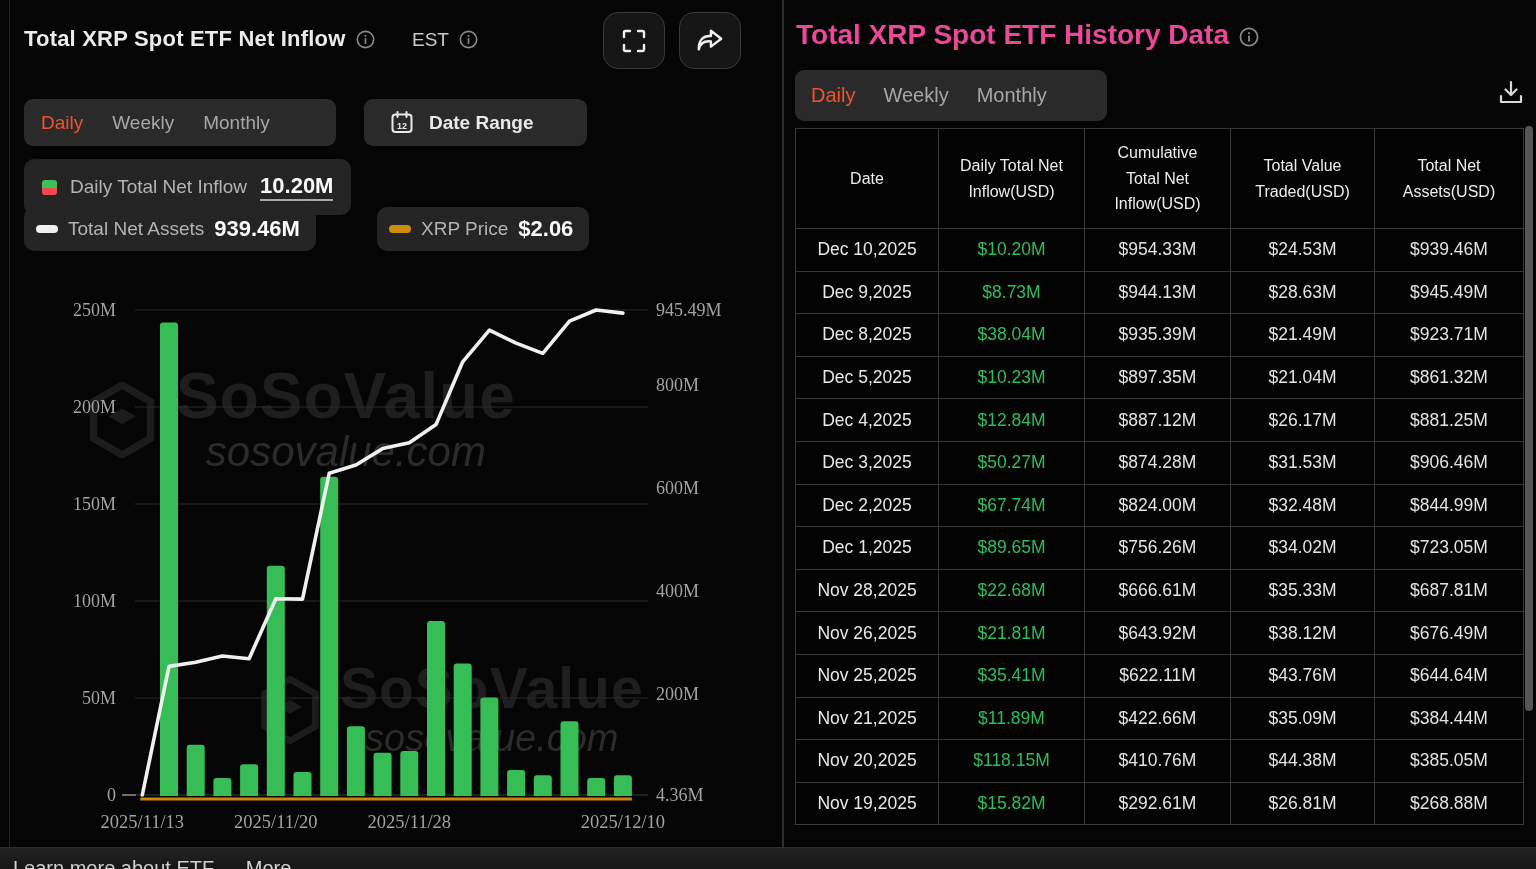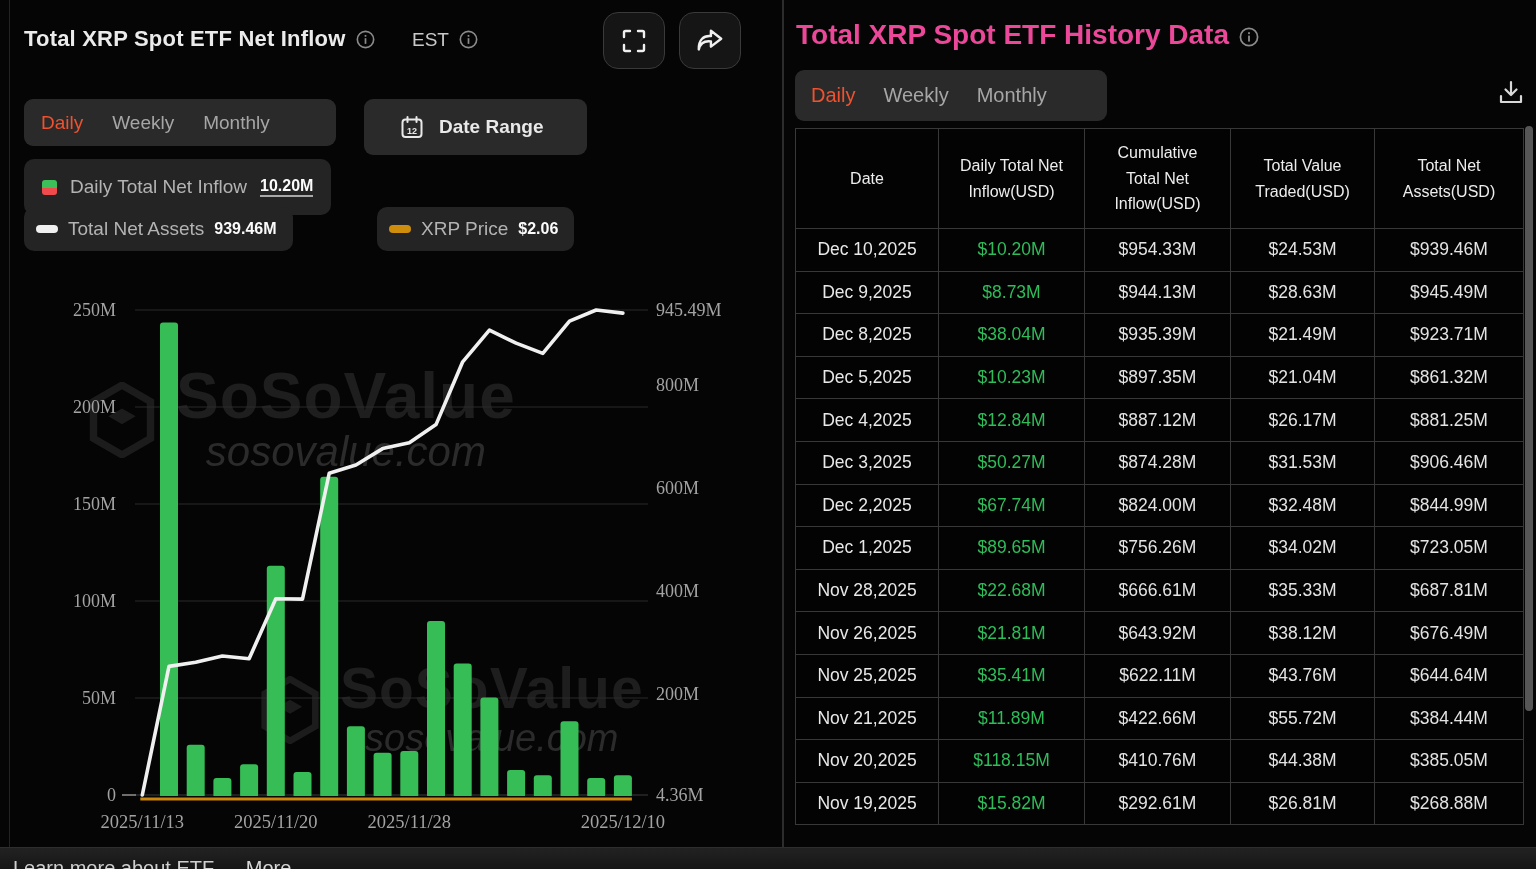--- a/index.html
+++ b/index.html
@@ -31,7 +31,7 @@
   .lp-tabs { left:24px; top:99px; width:312px; height:47px; padding:0 17px; gap:29px; }
   .tab { font-size:19px; color:#a6a6a6; cursor:pointer; white-space:nowrap; }
   .tab.active { color:#f0512e; }
-  .daterange { left:364px; top:99px; width:223px; height:56px; padding:0 36px; gap:15px; cursor:pointer; }
+  .daterange { left:364px; top:99px; width:223px; height:47px; padding:0 26px; gap:15px; cursor:pointer; }
   .daterange .dr-label { font-size:19px; font-weight:bold; color:#e9e9e9; }
 
   

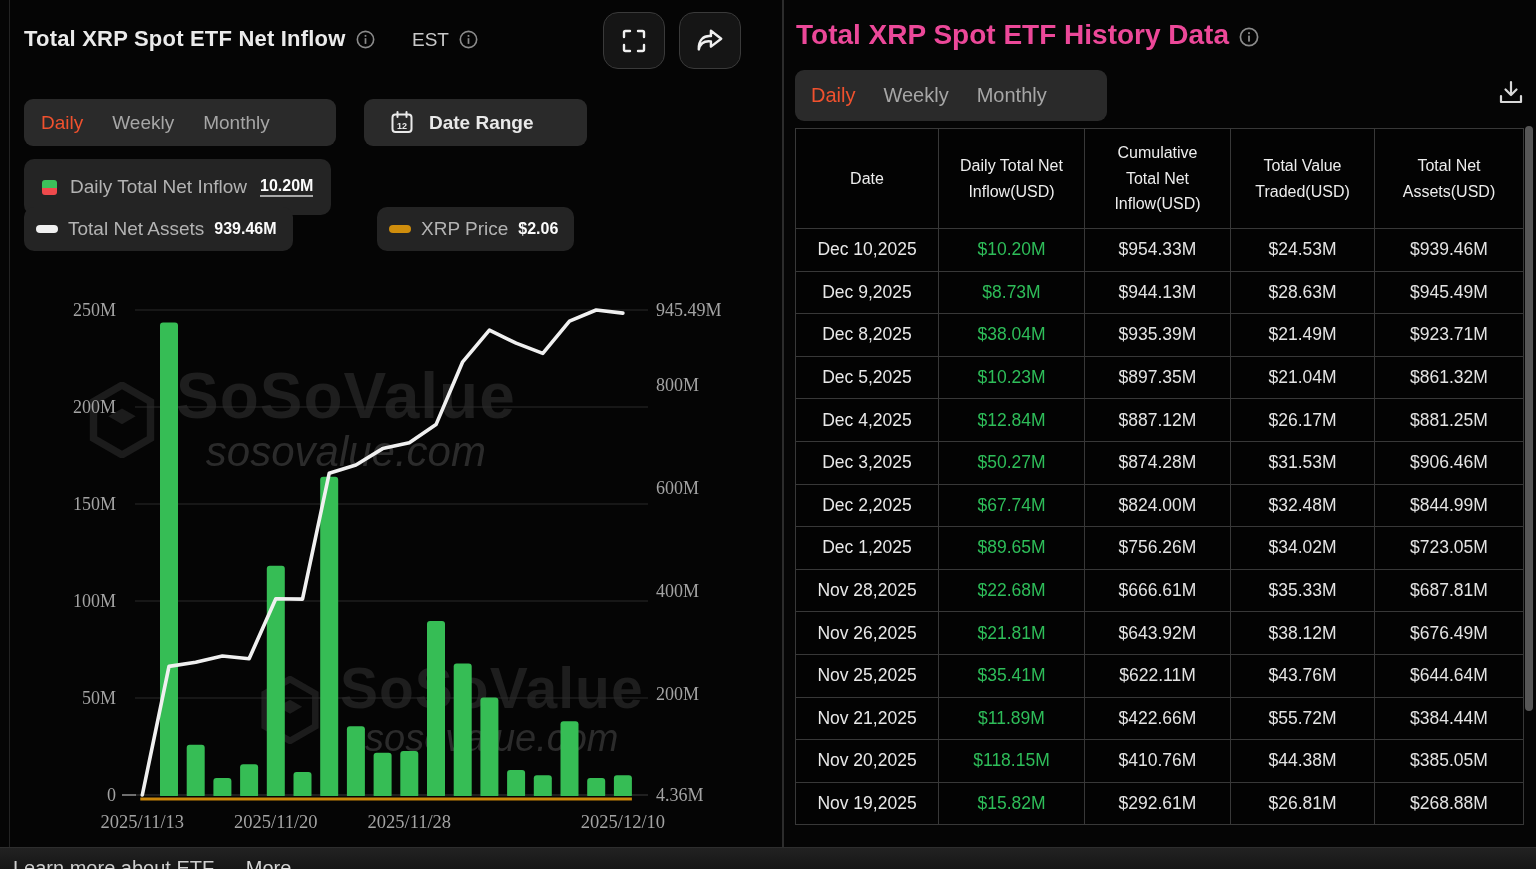--- a/index.html
+++ b/index.html
@@ -37,7 +37,7 @@
   
   .chip { background:#242424; border-radius:10px; display:flex; align-items:center; }
   .chip-label { font-size:19px; color:#b3b3b3; }
-  .chip-value { font-size:16px; font-weight:bold; color:#fbfbfb; }
+  .chip-value { font-size:22px; font-weight:bold; color:#fbfbfb; }
   .chip1 { left:24px; top:159px; height:56px; padding:0 18px; gap:13px; }
   .chip1 .chip-value { border-bottom:2px solid #a8a8a8; padding-bottom:0px; }
   .chip2 { left:24px; top:207px; height:44px; padding:0 16px 0 12px; gap:10px; }

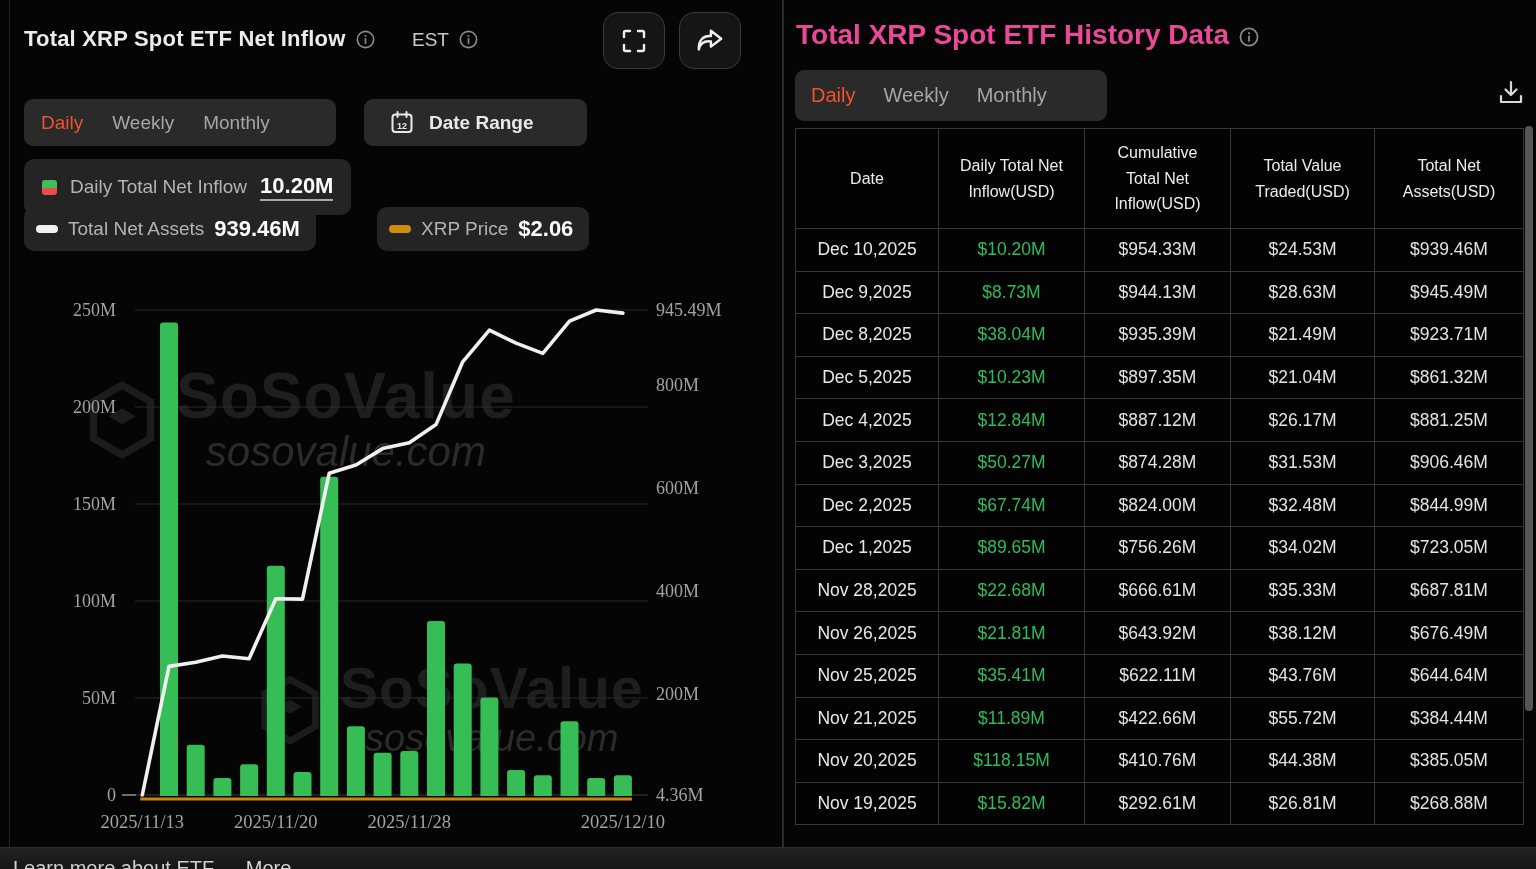--- a/index.html
+++ b/index.html
@@ -378,7 +378,7 @@
           <td class="c0">Nov 21,2025</td>
           <td class="c1">$11.89M</td>
           <td class="c2">$422.66M</td>
-          <td class="c3">$55.72M</td>
+          <td class="c3">$35.09M</td>
           <td class="c4">$384.44M</td>
         </tr>
         <tr>

